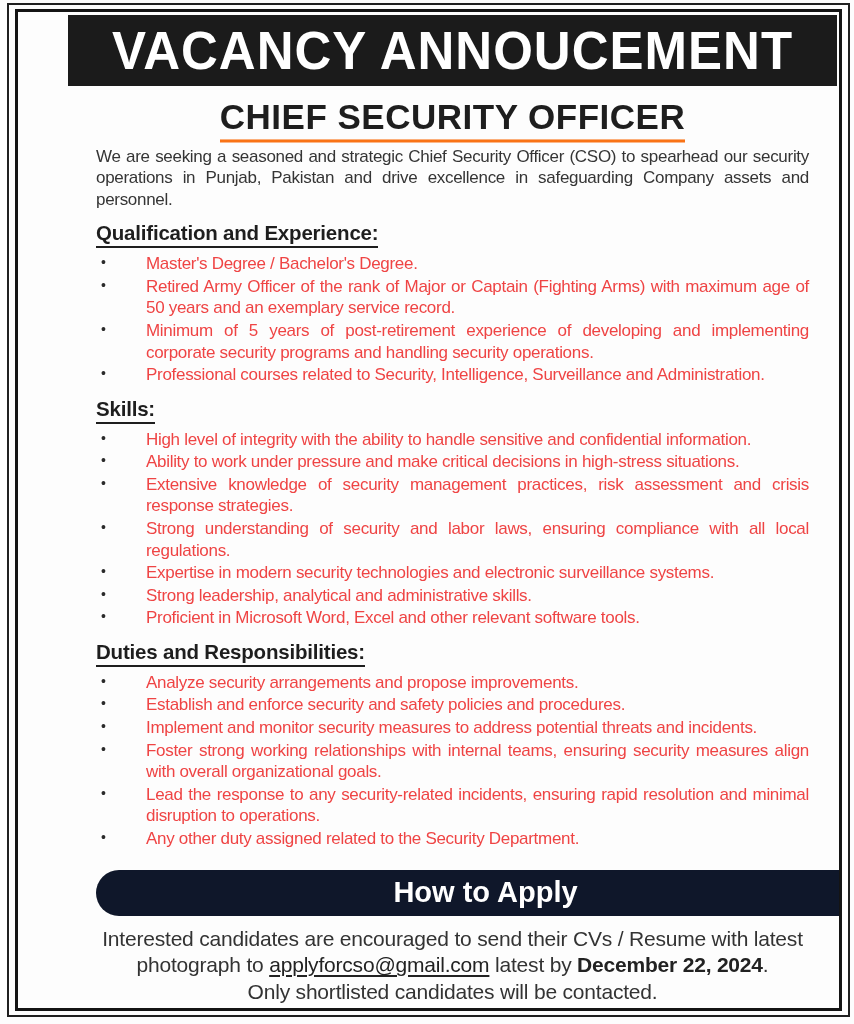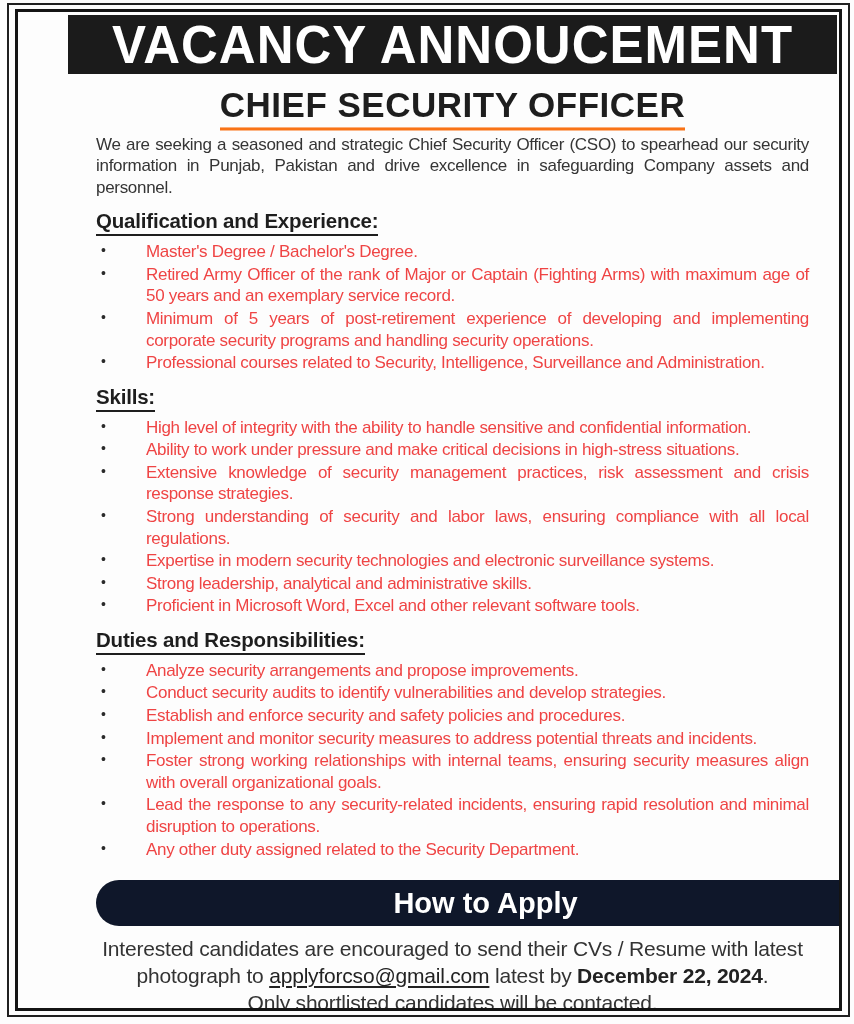--- a/index.html
+++ b/index.html
@@ -151,7 +151,7 @@
         <span>CHIEF SECURITY OFFICER</span>
       </h1>
 
-      <p class="intro">We are seeking a seasoned and strategic Chief Security Officer (CSO) to spearhead our security information in Punjab, Pakistan and drive excellence in safeguarding Company assets and personnel.</p>
+      <p class="intro">We are seeking a seasoned and strategic Chief Security Officer (CSO) to spearhead our security operations in Punjab, Pakistan and drive excellence in safeguarding Company assets and personnel.</p>
 
       <h2 class="section-heading">
         <span>Qualification and Experience:</span>

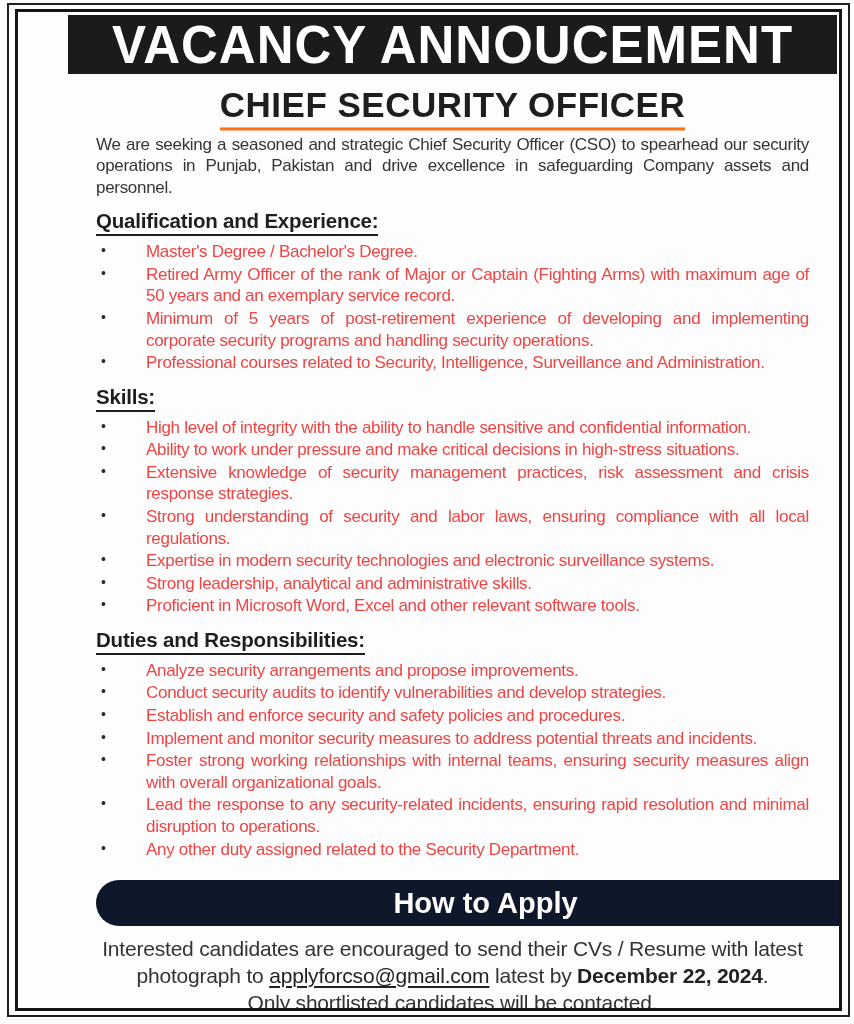--- a/index.html
+++ b/index.html
@@ -181,7 +181,6 @@
       </h2>
       <ul class="bullet-list">
         <li>Analyze security arrangements and propose improvements.</li>
-        <li>Conduct security audits to identify vulnerabilities and develop strategies.</li>
         <li>Establish and enforce security and safety policies and procedures.</li>
         <li>Implement and monitor security measures to address potential threats and incidents.</li>
         <li>Foster strong working relationships with internal teams, ensuring security measures align with overall organizational goals.</li>

